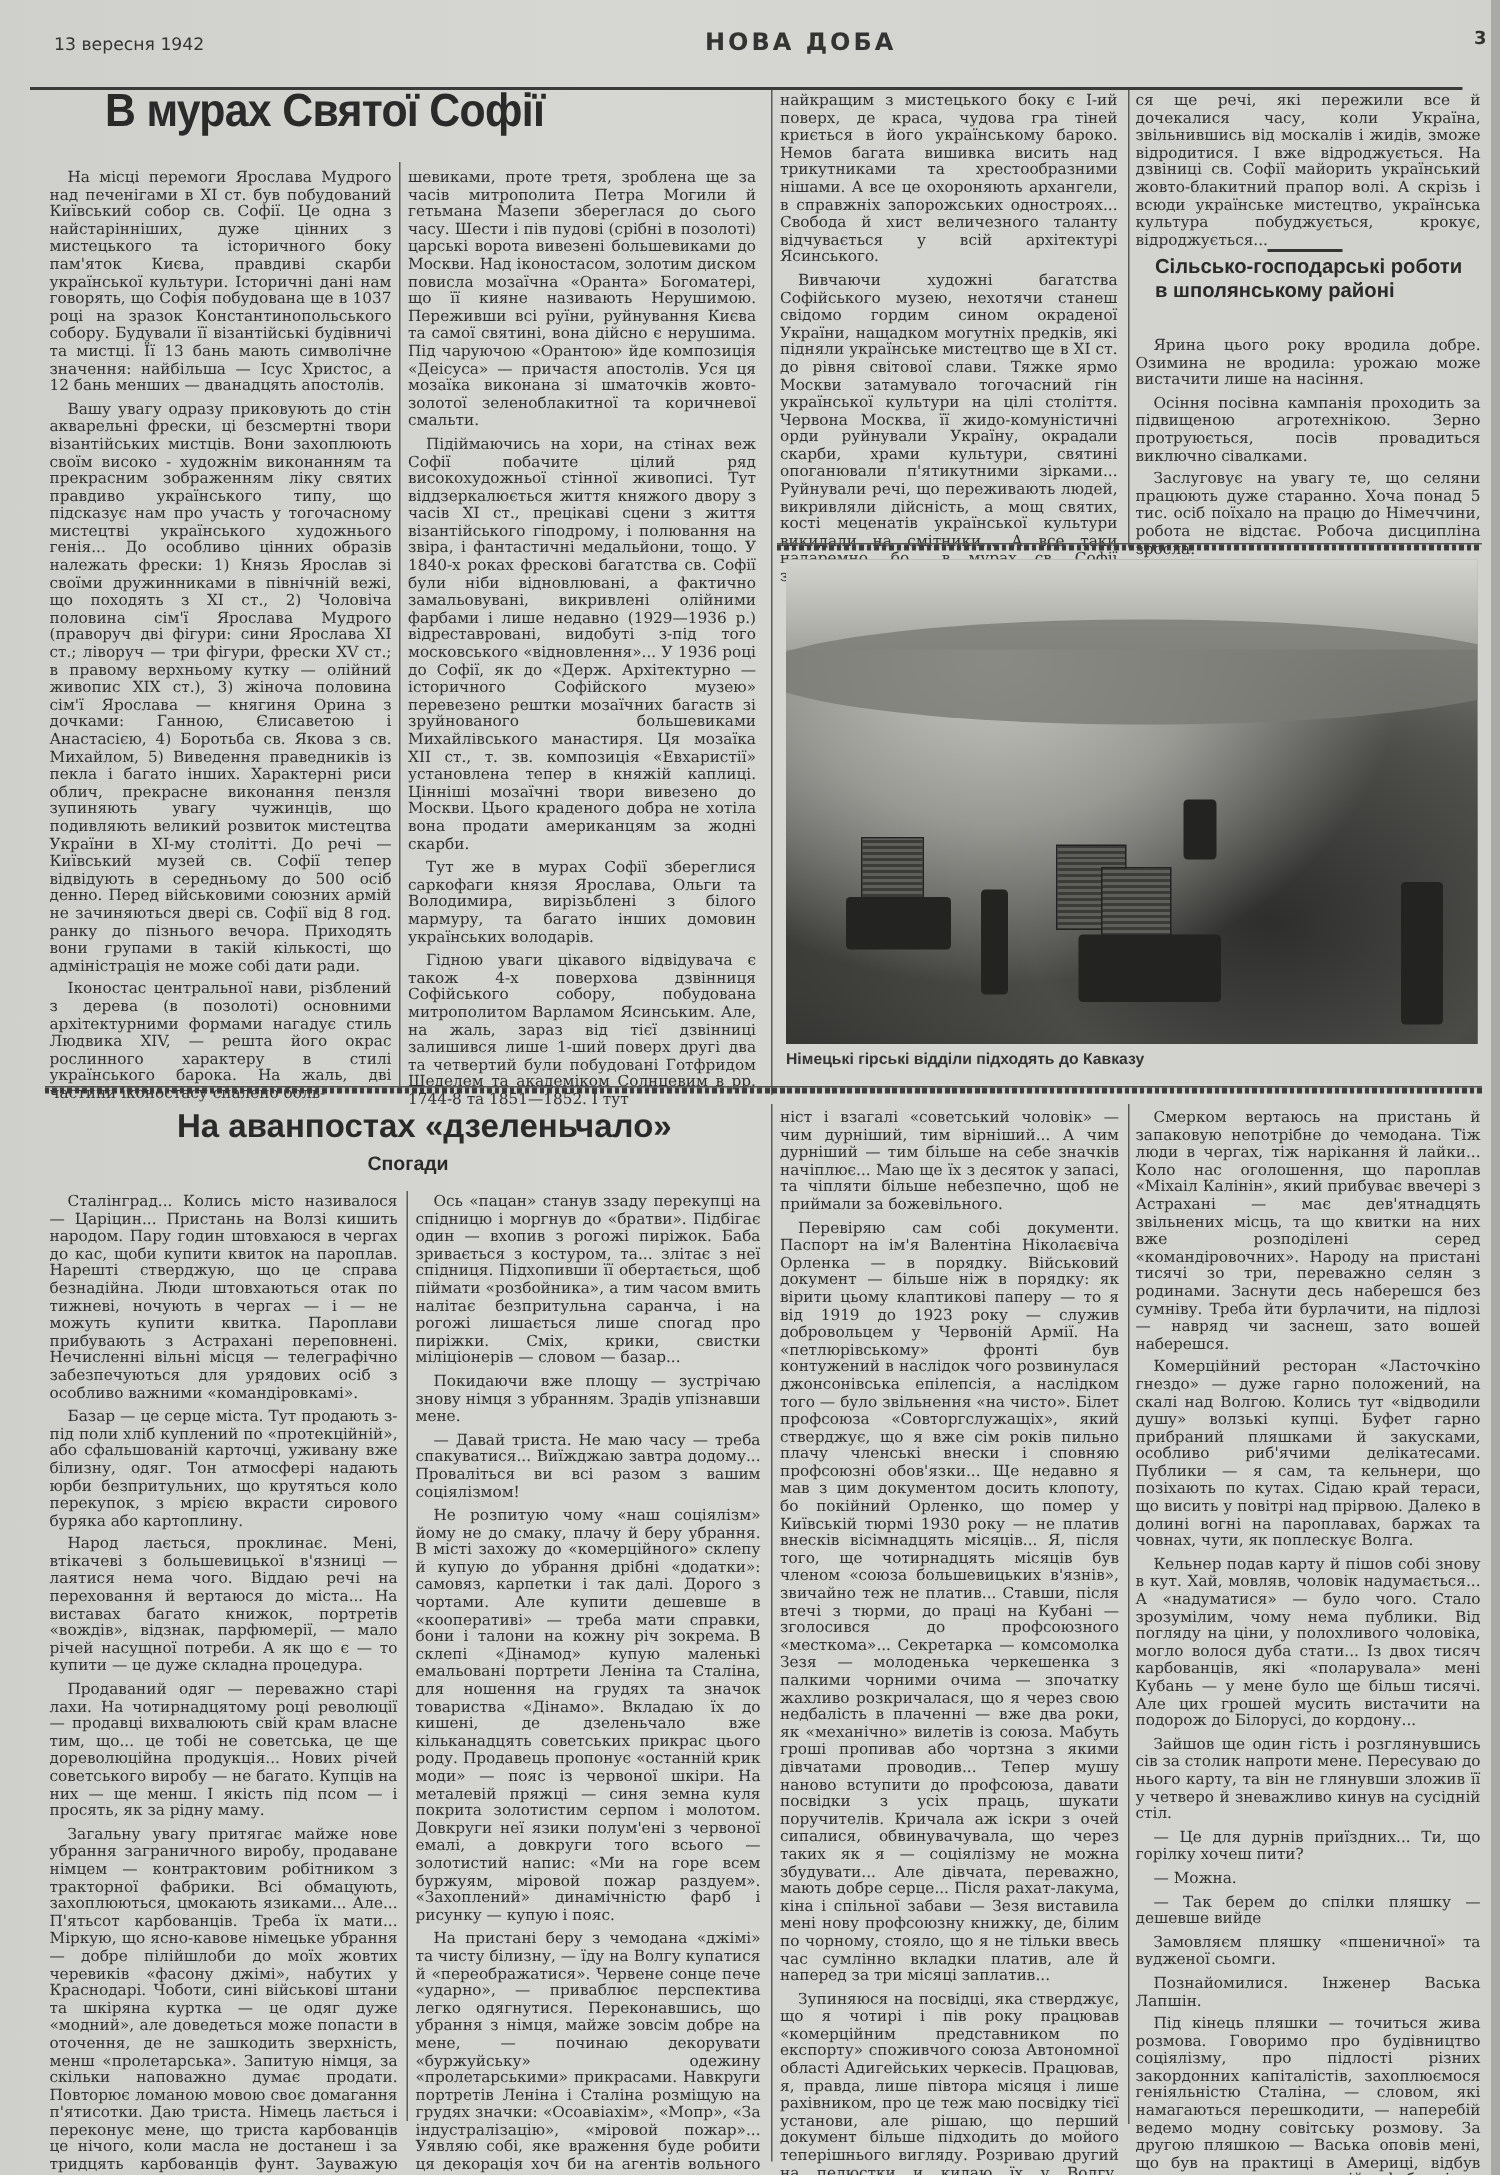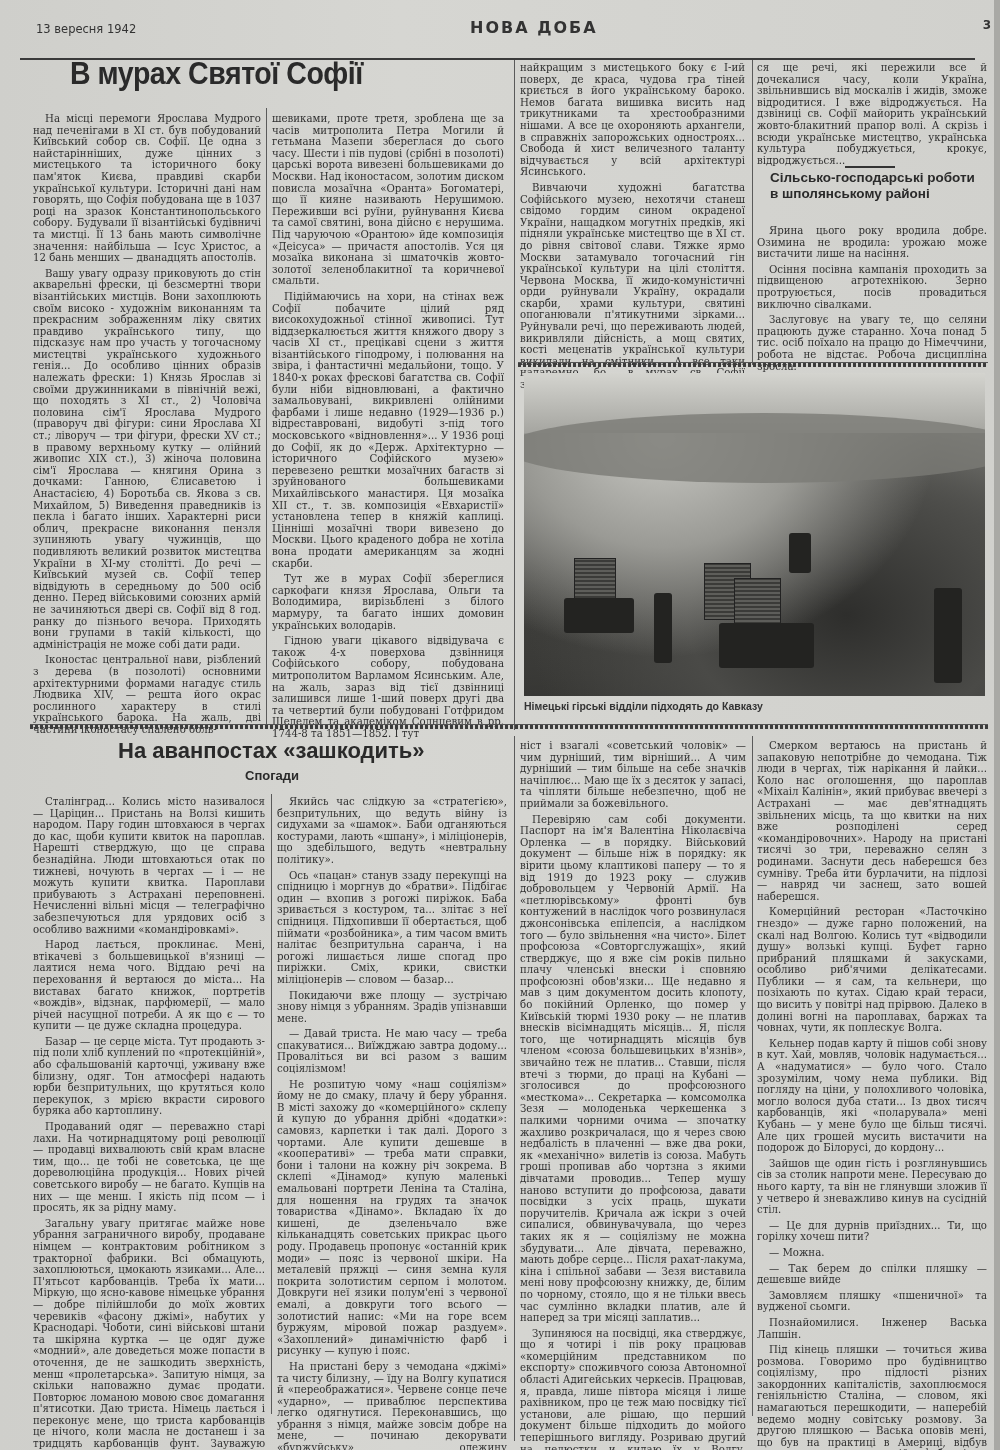--- a/index.html
+++ b/index.html
@@ -133,7 +133,7 @@
 
   <div class="wavy" style="left:30px; top:724px; width:958px;"></div>
 
-  <div class="headline2">На аванпостах «зашкодить»</div>
+  <div class="headline2">На аванпостах «дзеленьчало»</div>
   <div class="subhead2">Спогади</div>
 
   <div class="col" style="left:33px; top:796px; width:232px;">

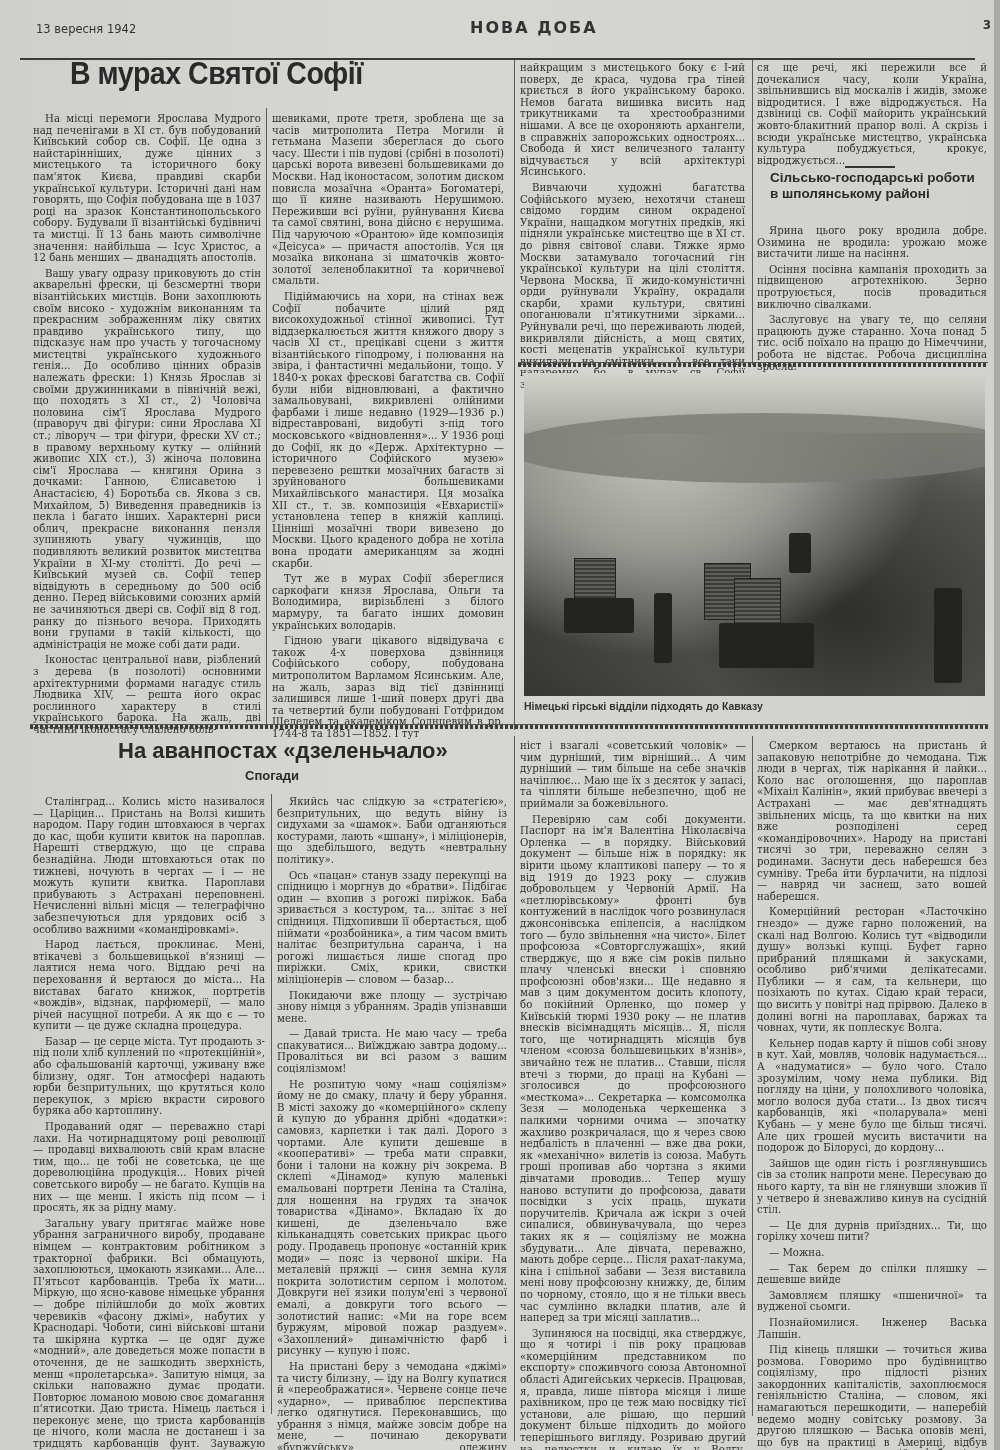--- a/index.html
+++ b/index.html
@@ -146,7 +146,6 @@
   <div class="vrule" style="left:271px; top:794px; height:620px;"></div>
 
   <div class="col" style="left:277px; top:796px; width:230px;">
-    <p>Якийсь час слідкую за «стратегією», безпритульних, що ведуть війну із сидухами за «шамок». Баби одганяються костурами, лають «шпану», і міліціонерів, що здебільшого, ведуть «невтральну політику».</p>
     <p>Ось «пацан» станув ззаду перекупці на спідницю і моргнув до «братви». Підбігає один — вхопив з рогожі пиріжок. Баба зривається з костуром, та... злітає з неї спідниця. Підхопивши її обертається, щоб піймати «розбойника», а тим часом вмить налітає безпритульна саранча, і на рогожі лишається лише спогад про пиріжки. Сміх, крики, свистки міліціонерів — словом — базар...</p>
     <p>Покидаючи вже площу — зустрічаю знову німця з убранням. Зрадів упізнавши мене.</p>
     <p>— Давай триста. Не маю часу — треба спакуватися... Виїжджаю завтра додому... Проваліться ви всі разом з вашим соціялізмом!</p>

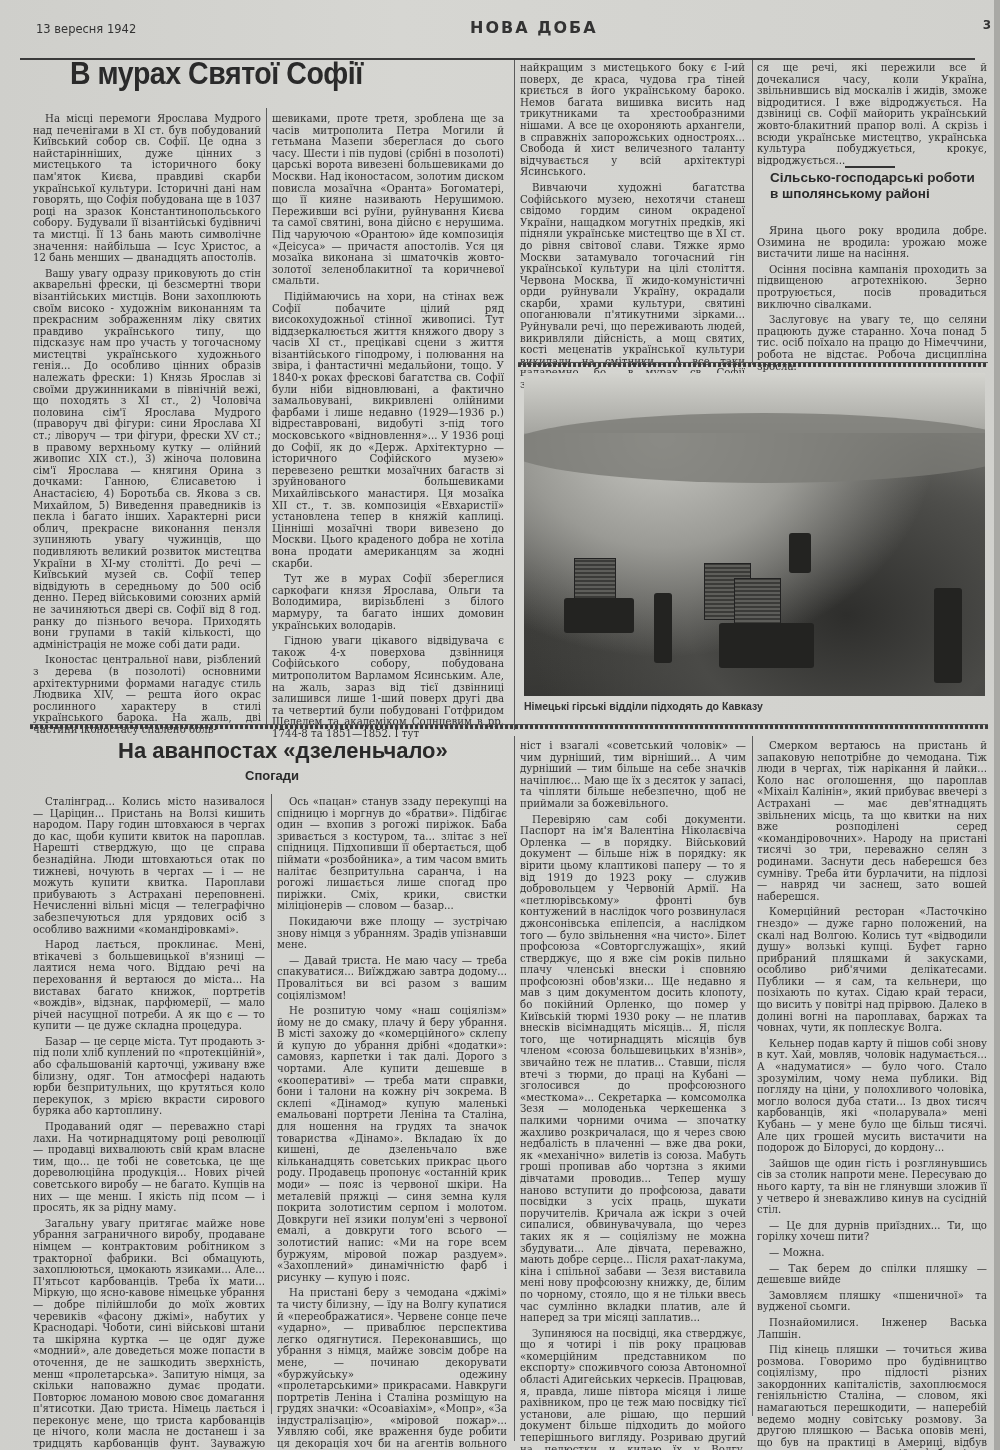--- a/index.html
+++ b/index.html
@@ -138,8 +138,8 @@
 
   <div class="col" style="left:33px; top:796px; width:232px;">
     <p>Сталінград... Колись місто називалося — Царіцин... Пристань на Волзі кишить народом. Пару годин штовхаюся в чергах до кас, щоби купити квиток на пароплав. Нарешті стверджую, що це справа безнадійна. Люди штовхаються отак по тижневі, ночують в чергах — і — не можуть купити квитка. Пароплави прибувають з Астрахані переповнені. Нечисленні вільні місця — телеграфічно забезпечуються для урядових осіб з особливо важними «командіровкамі».</p>
+    <p>Базар — це серце міста. Тут продають з-під поли хліб куплений по «протекційній», або сфальшованій карточці, уживану вже білизну, одяг. Тон атмосфері надають юрби безпритульних, що крутяться коло перекупок, з мрією вкрасти сирового буряка або картоплину.</p>
     <p>Народ лається, проклинає. Мені, втікачеві з большевицької в'язниці — лаятися нема чого. Віддаю речі на переховання й вертаюся до міста... На виставах багато книжок, портретів «вождів», відзнак, парфюмерії, — мало річей насущної потреби. А як що є — то купити — це дуже складна процедура.</p>
-    <p>Базар — це серце міста. Тут продають з-під поли хліб куплений по «протекційній», або сфальшованій карточці, уживану вже білизну, одяг. Тон атмосфері надають юрби безпритульних, що крутяться коло перекупок, з мрією вкрасти сирового буряка або картоплину.</p>
     <p>Продаваний одяг — переважно старі лахи. На чотирнадцятому році революції — продавці вихвалюють свій крам власне тим, що... це тобі не советська, це ще дореволюційна продукція... Нових річей советського виробу — не багато. Купців на них — ще менш. І якість під псом — і просять, як за рідну маму.</p>
     <p>Загальну увагу притягає майже нове убрання заграничного виробу, продаване німцем — контрактовим робітником з тракторної фабрики. Всі обмацують, захоплюються, цмокають язиками... Але... П'ятьсот карбованців. Треба їх мати... Міркую, що ясно-кавове німецьке убрання — добре пілійшлоби до моїх жовтих черевиків «фасону джімі», набутих у Краснодарі. Чоботи, сині військові штани та шкіряна куртка — це одяг дуже «модний», але доведеться може попасти в оточення, де не зашкодить зверхність, менш «пролетарська». Запитую німця, за скільки наповажно думає продати. Повторює ломаною мовою своє домагання п'ятисотки. Даю триста. Німець лається і переконує мене, що триста карбованців це нічого, коли масла не достанеш і за тридцять карбованців фунт. Зауважую йому, що триста карбованців — це... сто п'ятдесять доларів. Німець ввічливо обзиває мене дурнем і відходить.</p>
   </div>

